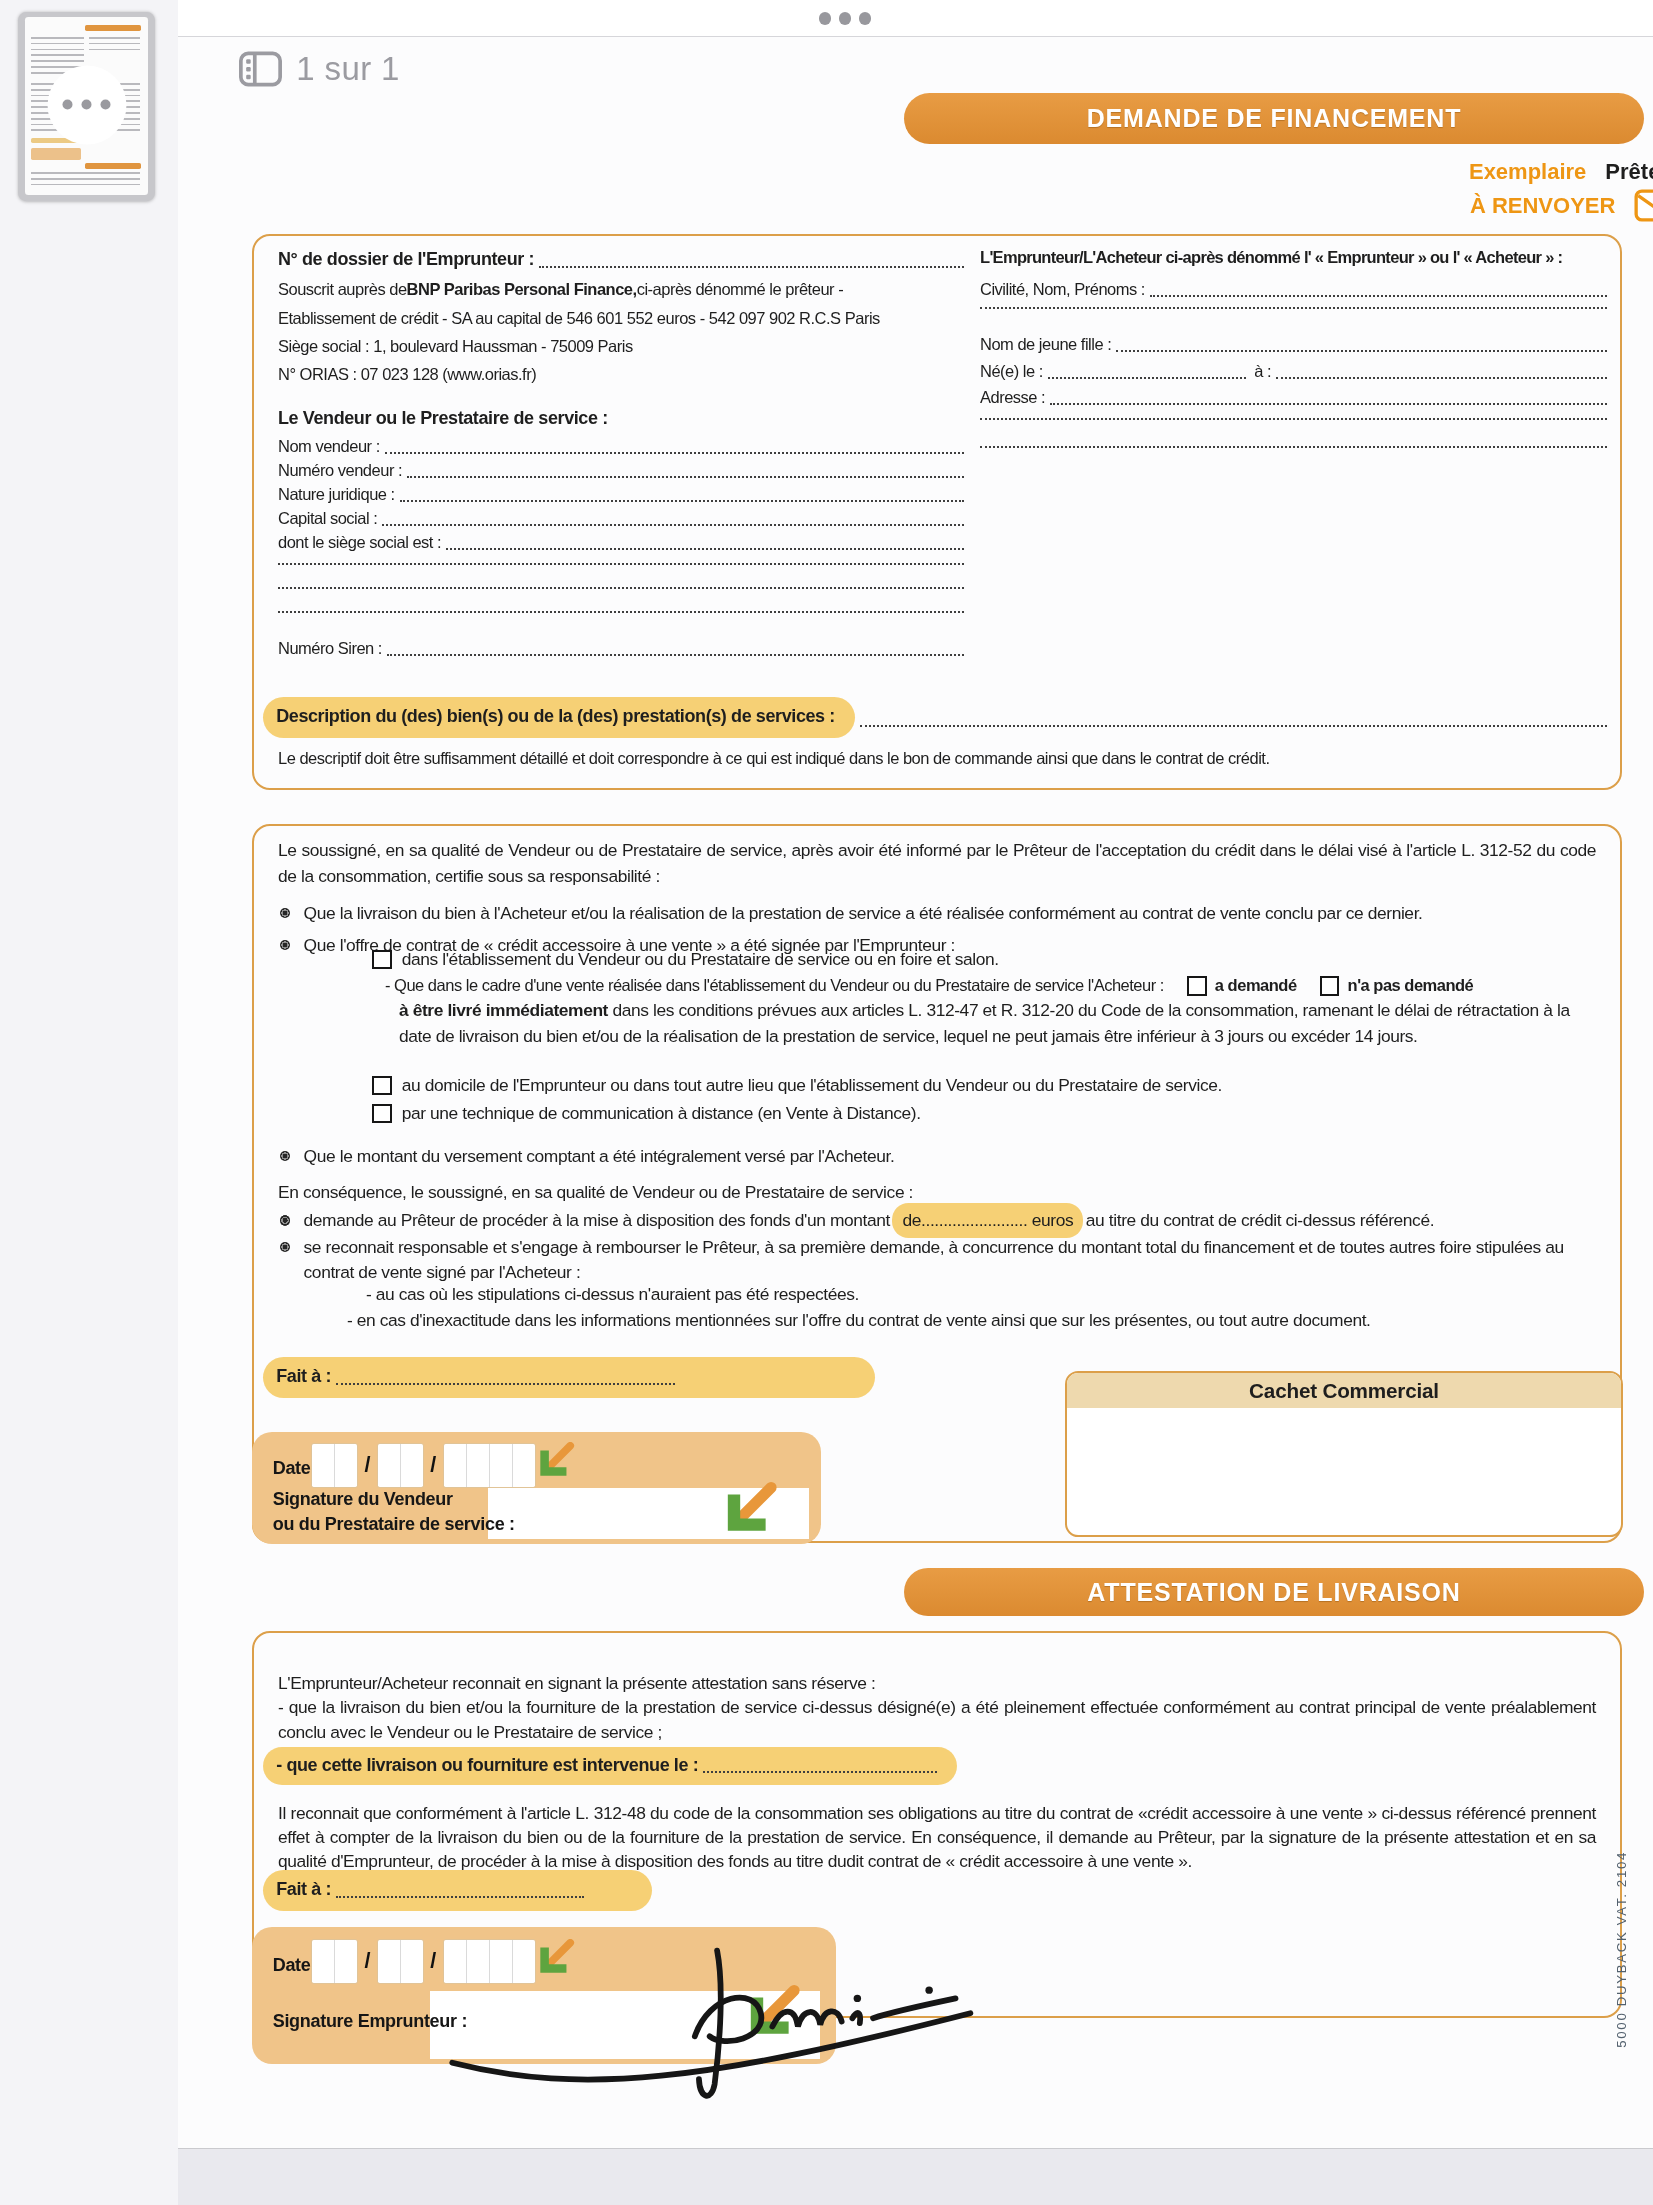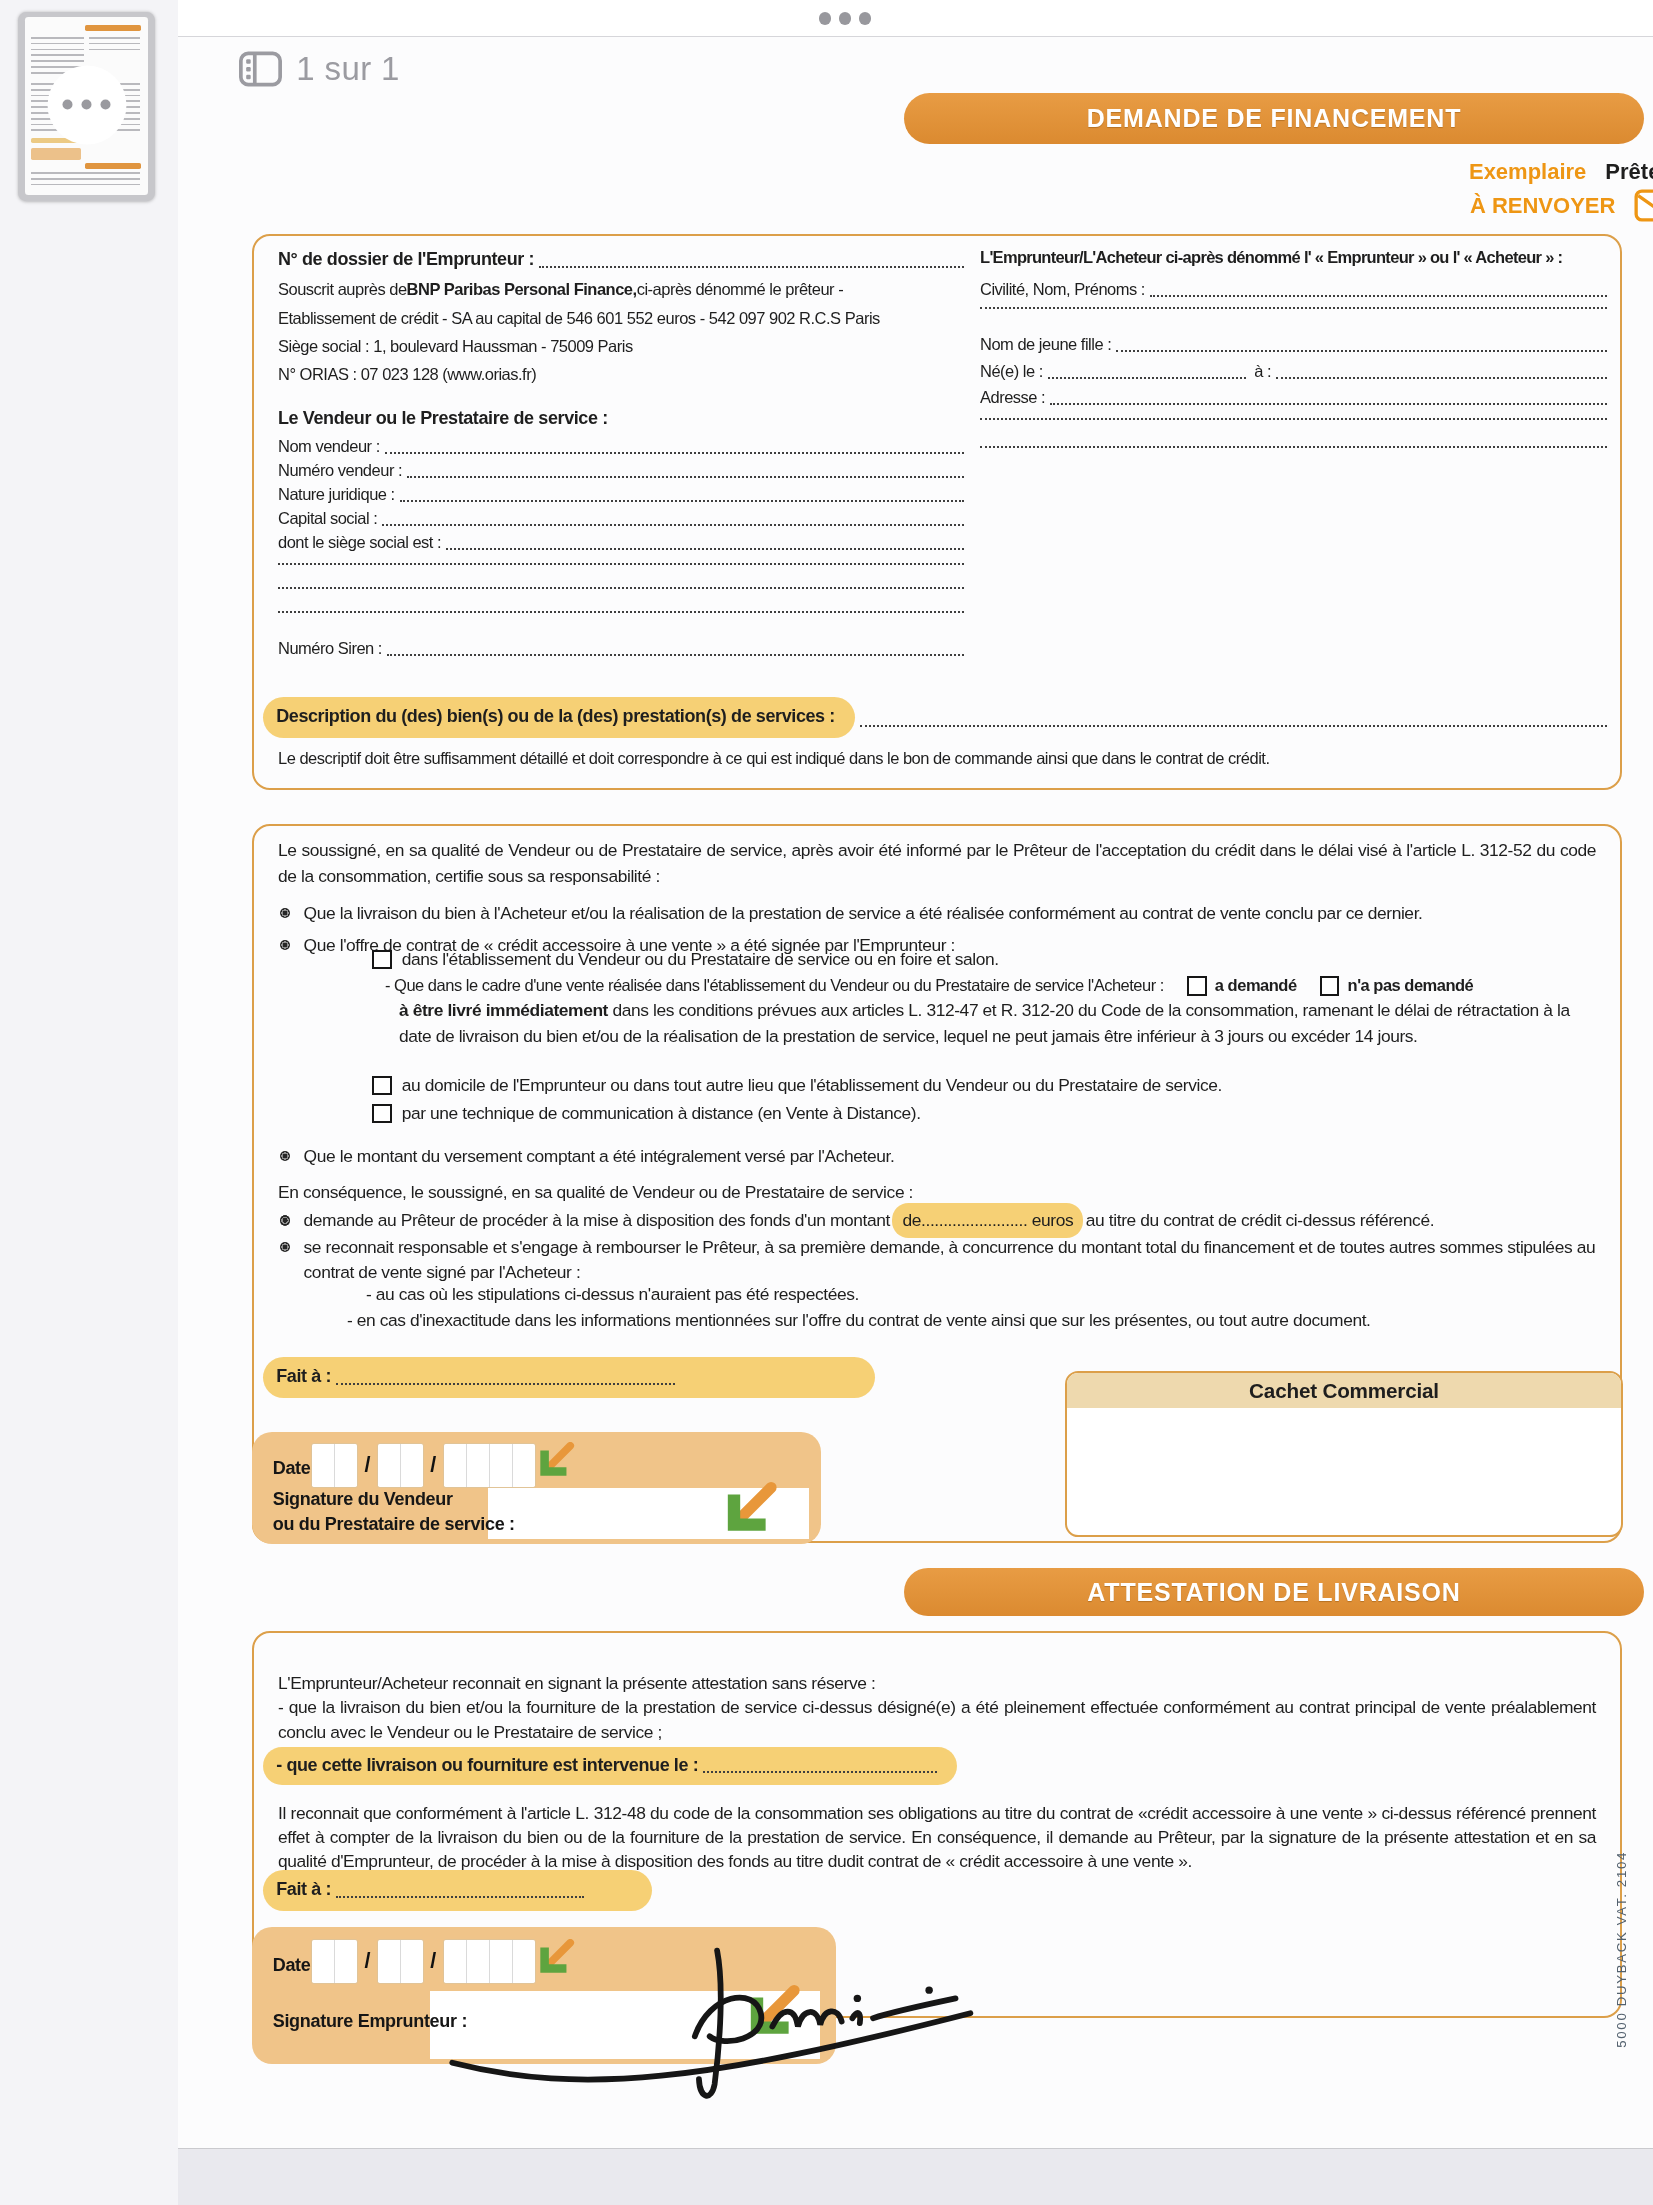--- a/index.html
+++ b/index.html
@@ -280,7 +280,7 @@
   </div>
   <div class="bulrow" style="left:278px;top:1235px;width:1318px;">
     <span class="bul"></span>
-    <span>se reconnait responsable et s'engage à rembourser le Prêteur, à sa première demande, à concurrence du montant total du financement et de toutes autres sommes stipulées au contrat de vente signé par l'Acheteur :</span>
+    <span>se reconnait responsable et s'engage à rembourser le Prêteur, à sa première demande, à concurrence du montant total du financement et de toutes autres foire stipulées au contrat de vente signé par l'Acheteur :</span>
   </div>
   <div class="row fs21" style="left:366px;top:1283px;">
     <span>- au cas où les stipulations ci-dessus n'auraient pas été respectées.</span>

